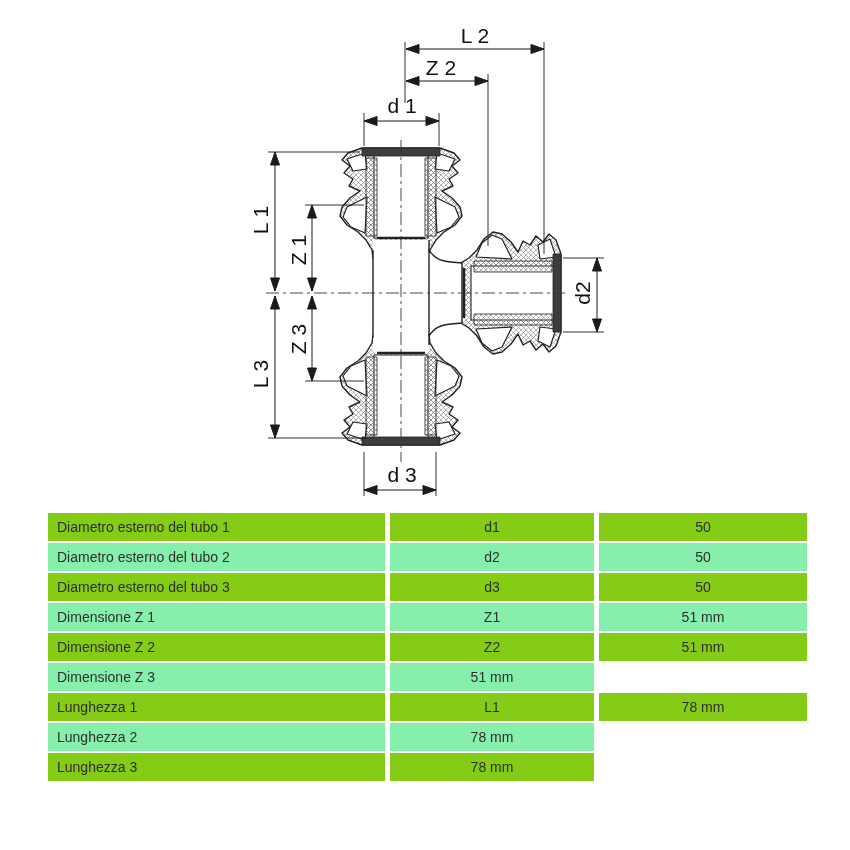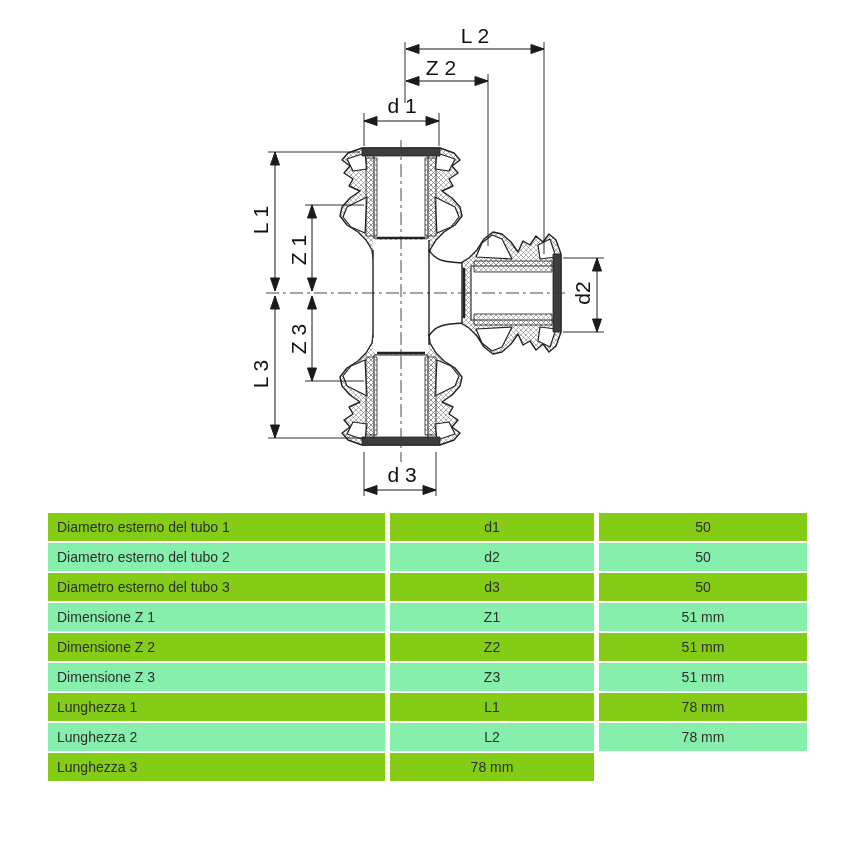--- a/index.html
+++ b/index.html
@@ -160,7 +160,6 @@
   </div>
   <div class="spec-row row-light">
     <div class="cell name">Dimensione Z 3</div>
-    <div class="cell sym">Z3</div>
     <div class="cell val">51 mm</div>
   </div>
   <div class="spec-row row-dark">

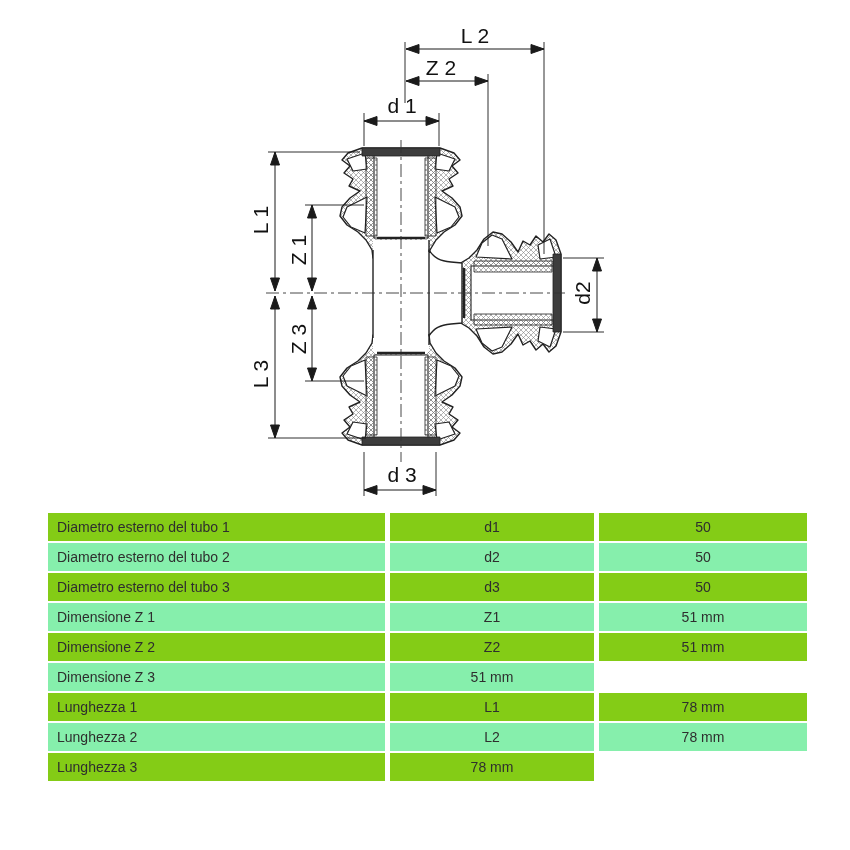--- a/index.html
+++ b/index.html
@@ -169,7 +169,6 @@
   </div>
   <div class="spec-row row-light">
     <div class="cell name">Lunghezza 2</div>
-    <div class="cell sym">L2</div>
     <div class="cell val">78 mm</div>
   </div>
   <div class="spec-row row-dark">

